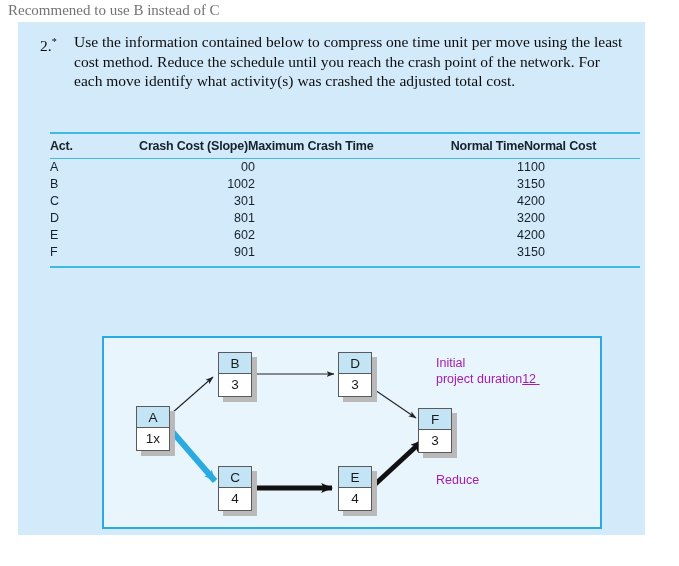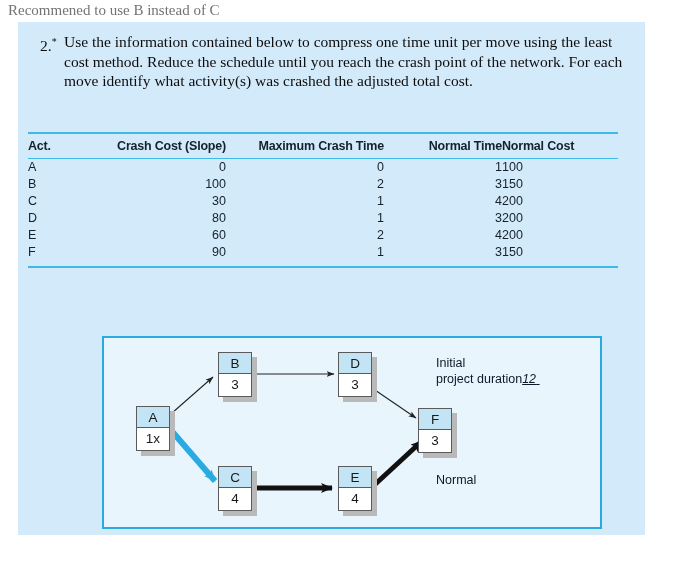--- a/index.html
+++ b/index.html
@@ -59,7 +59,7 @@
   }
   .q-num sup { font-size: 10px; }
   .q-body {
-    margin-left: 24px;
+    margin-left: 34px;
     text-align: left;
   }
 

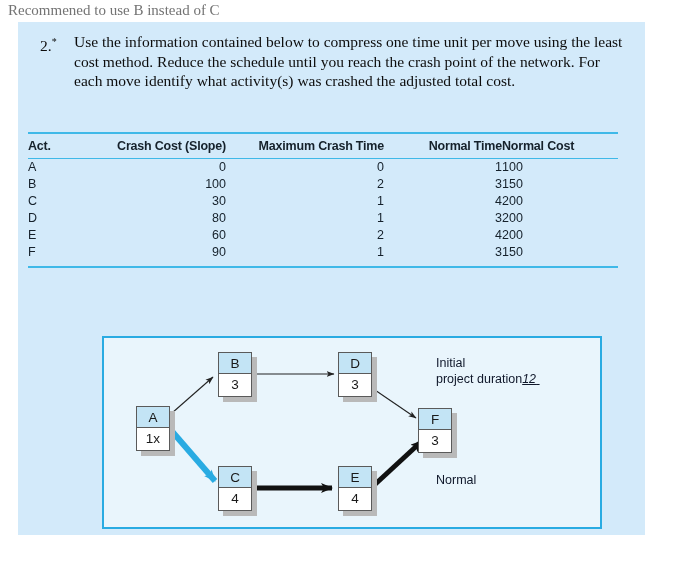--- a/index.html
+++ b/index.html
@@ -66,7 +66,7 @@
   
   .table-wrap {
     position: absolute;
-    left: 10px;
+    left: 32px;
     top: 110px;
     width: 590px;
   }

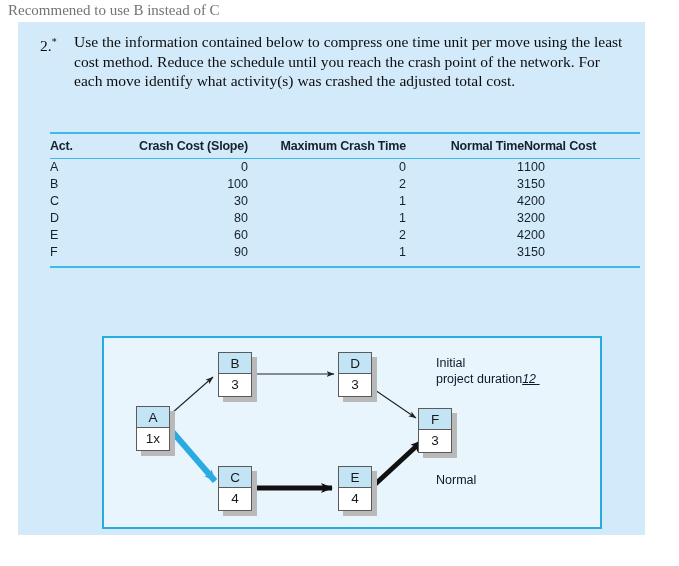--- a/index.html
+++ b/index.html
@@ -95,7 +95,7 @@
   }
   .col-act   { width: 58px;  text-align: left; }
   .col-slope { width: 140px; text-align: right; }
-  .col-max   { width: 158px; text-align: right; }
+  .col-max   { width: 158px; text-align: left; }
   .col-ntime { width: 118px; text-align: right; }
   .col-ncost { width: 116px; text-align: left; }
   .tbl-rule-bottom {

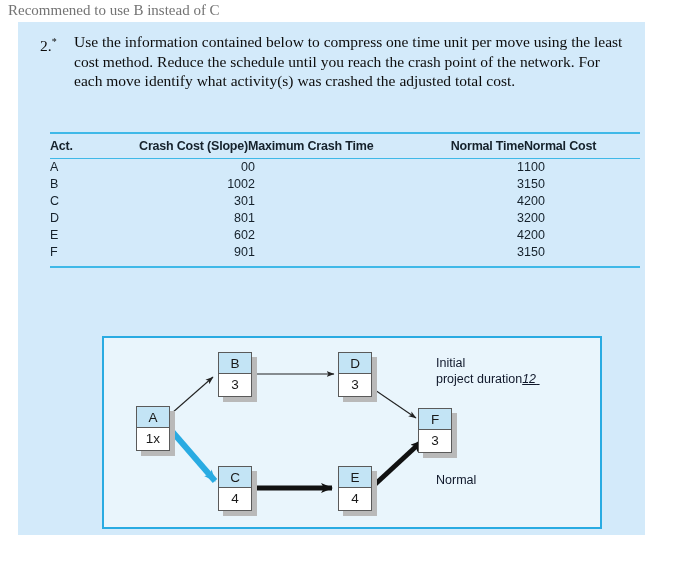--- a/index.html
+++ b/index.html
@@ -165,7 +165,7 @@
     position: absolute;
     font-size: 12.5px;
     line-height: 15.5px;
-    color: #0f172a;
+    color: #a21caf;
     white-space: nowrap;
     z-index: 6;
   }

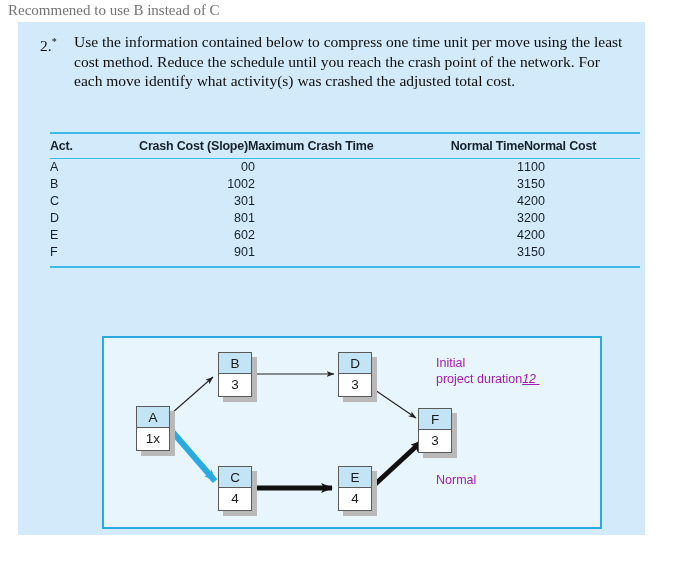--- a/index.html
+++ b/index.html
@@ -170,7 +170,6 @@
     z-index: 6;
   }
   .val-italic {
-    font-style: italic;
     text-decoration: underline;
   }
   .blank-line {

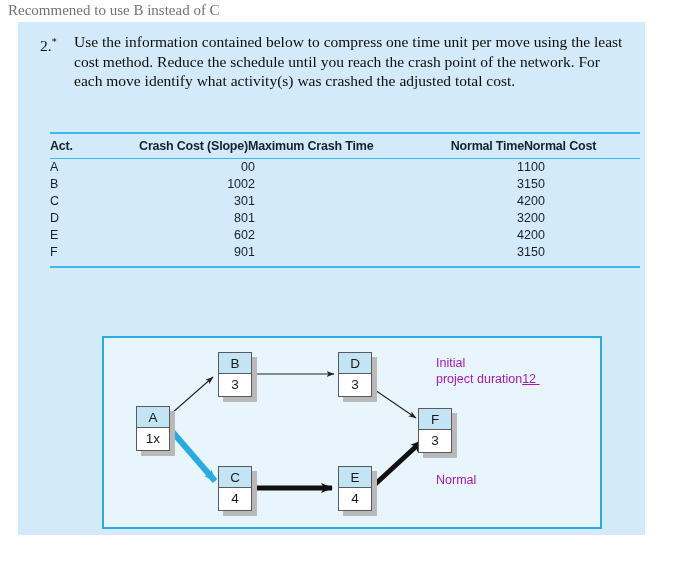--- a/index.html
+++ b/index.html
@@ -335,7 +335,7 @@
     </div>
 
     <div class="sidelabel" style="left:332px; top:135px;">
-      <div>Normal</div>
+      <div>Reduce</div>
     </div>
 
   </div>

